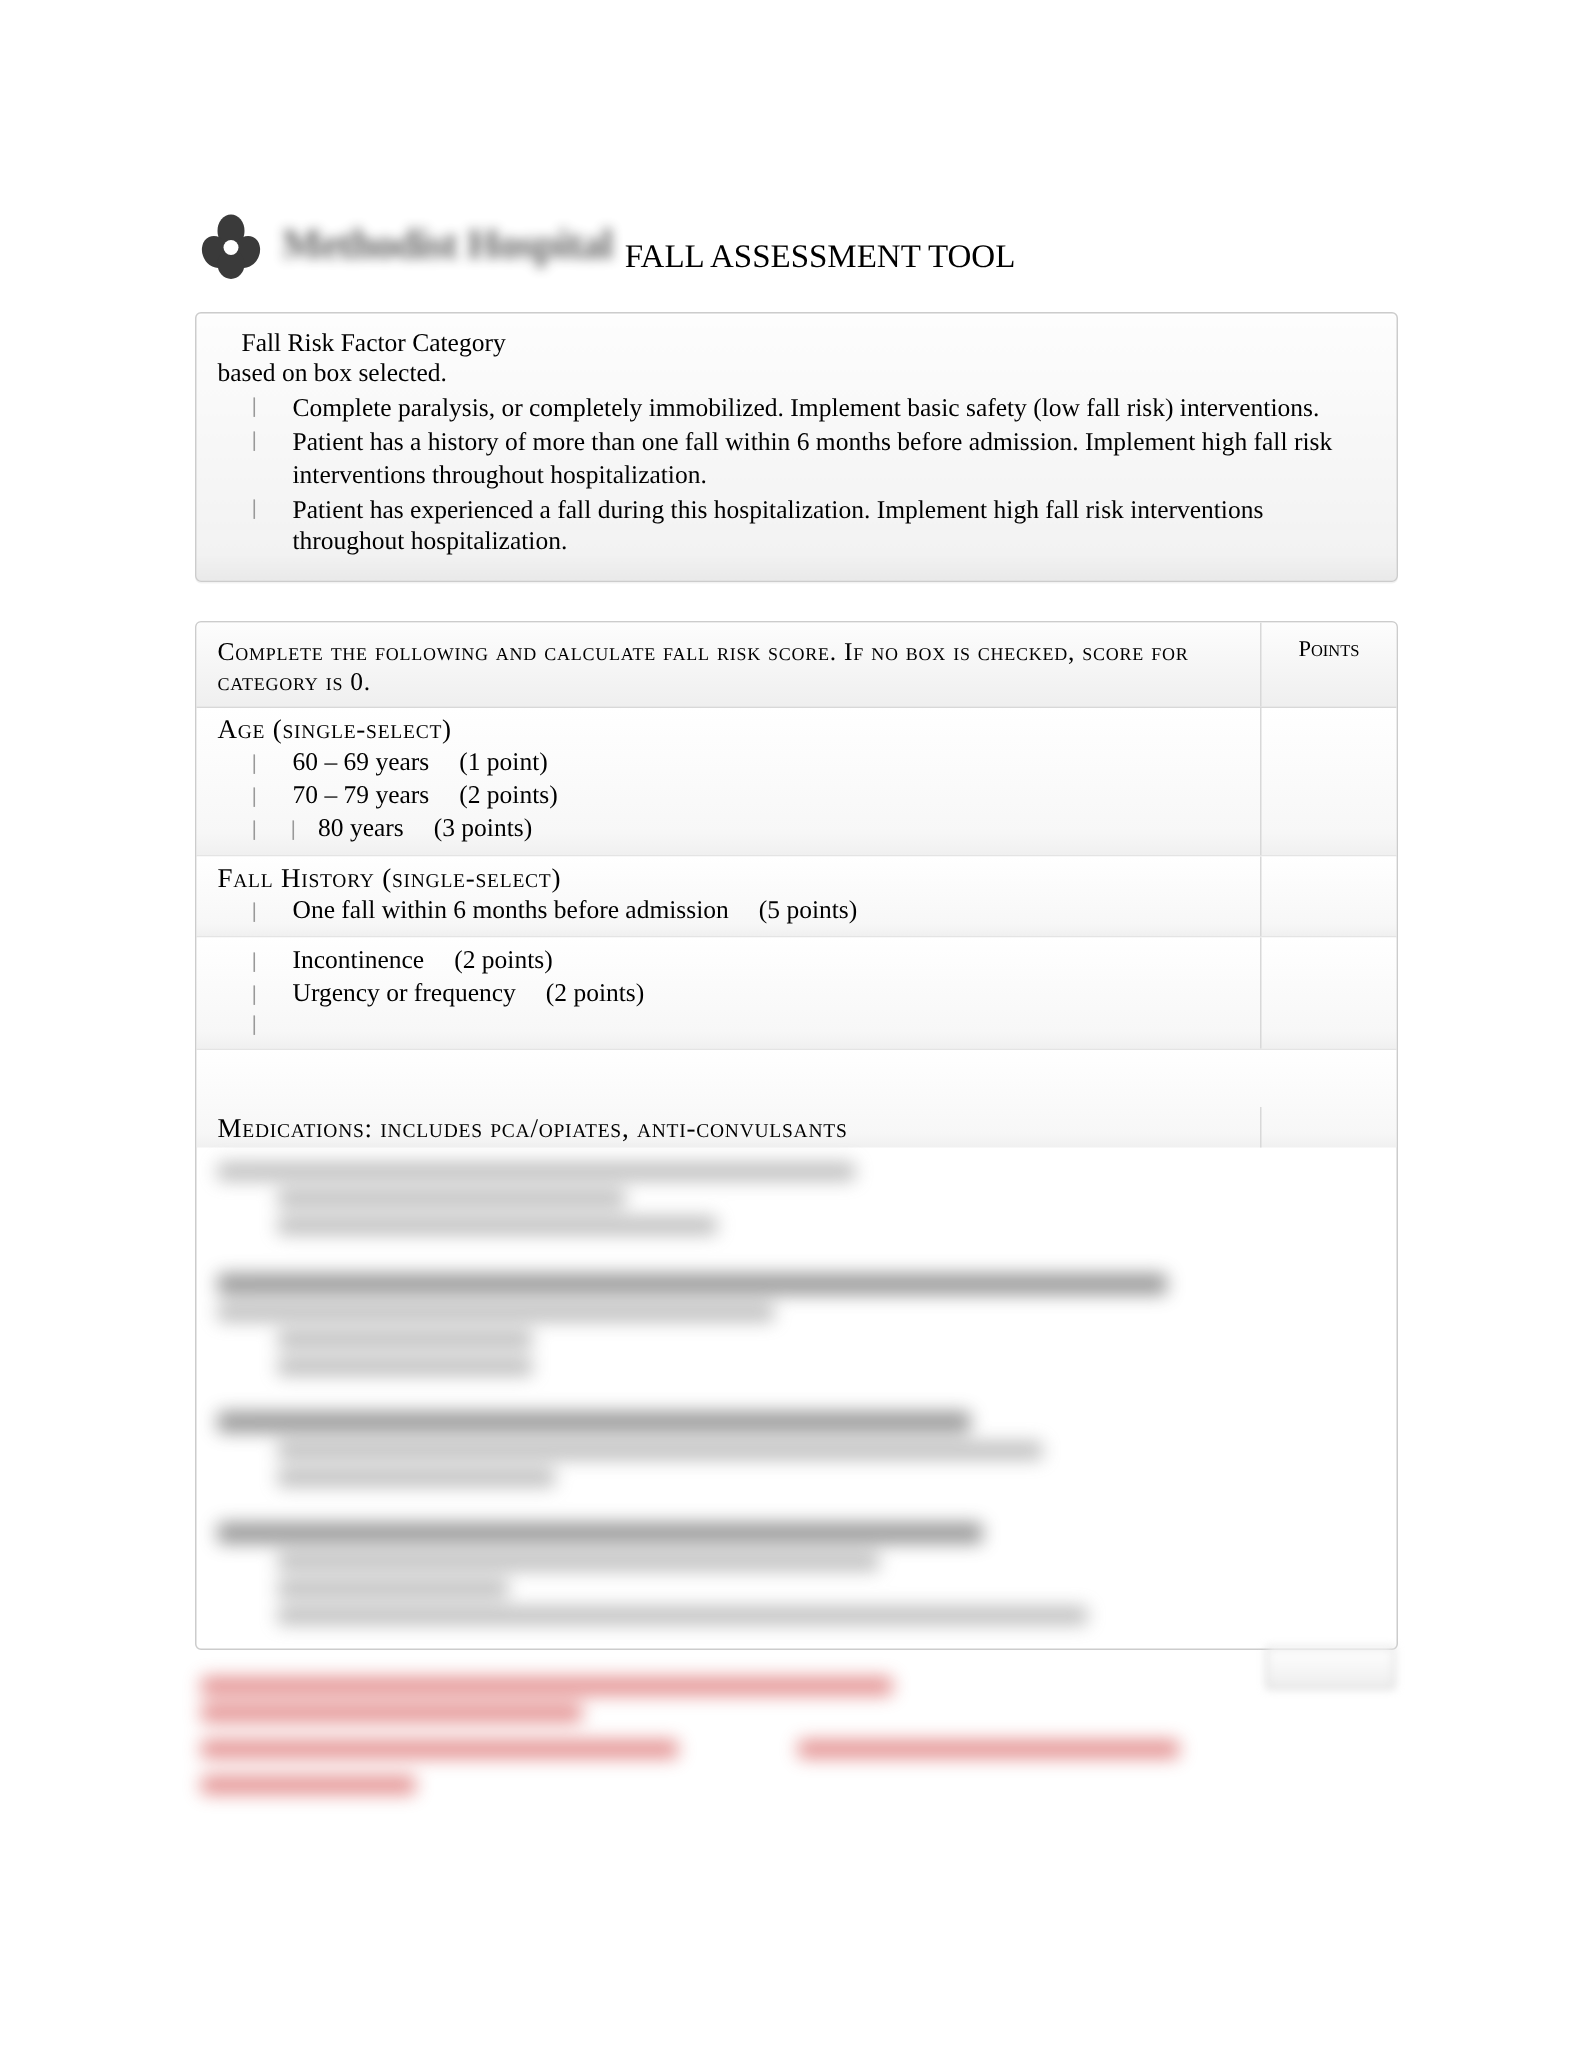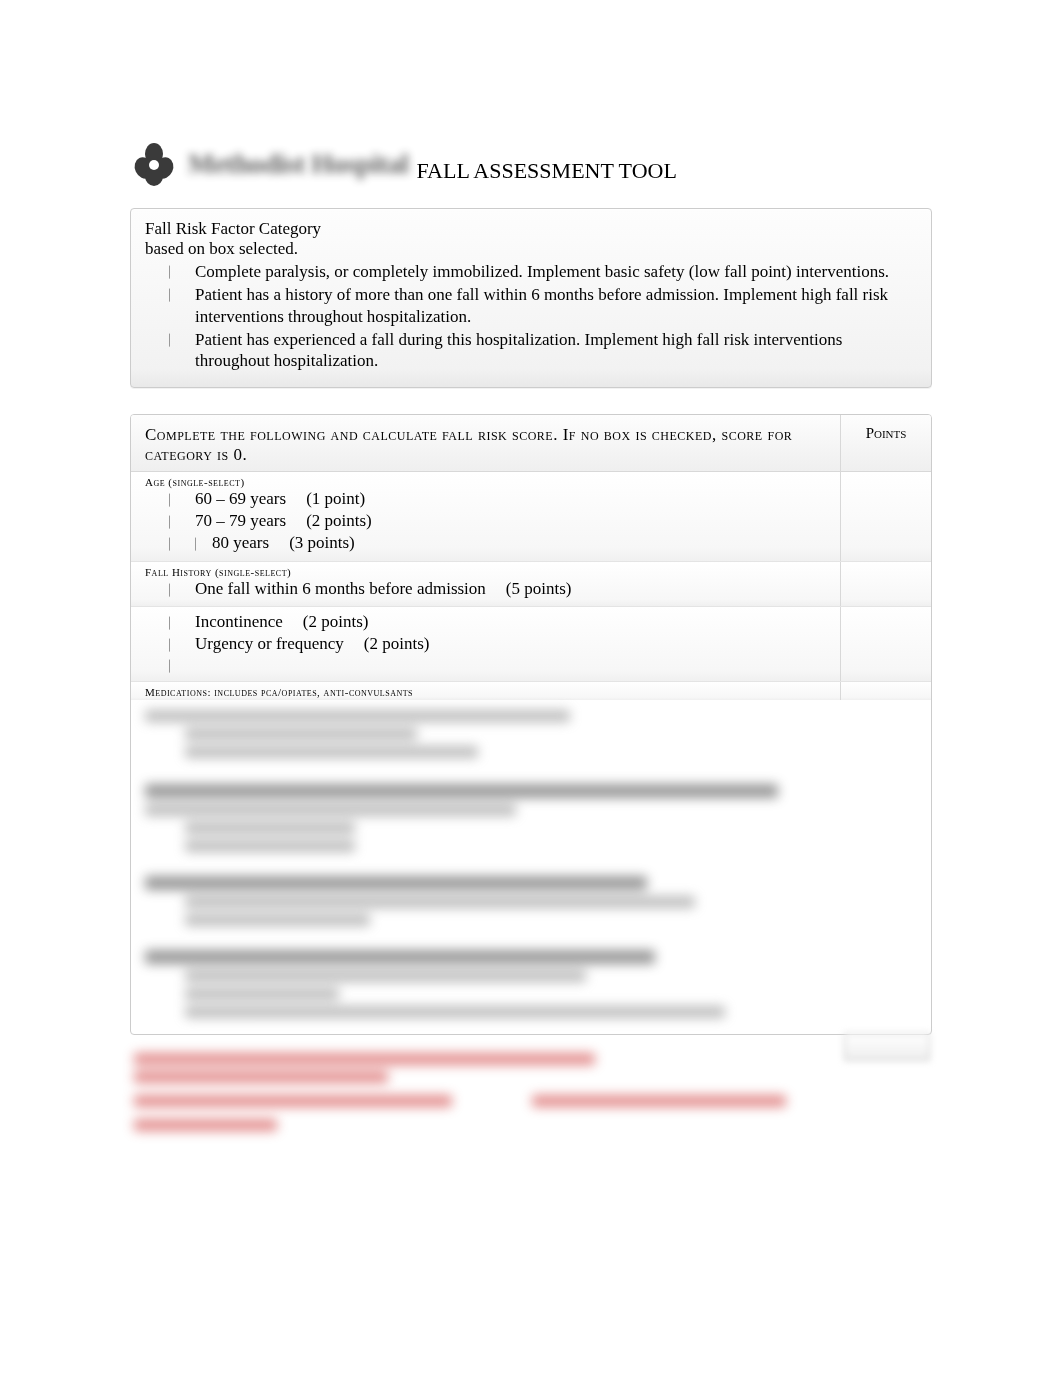--- a/index.html
+++ b/index.html
@@ -55,6 +55,7 @@
 
     .panel-title {
       font-size: 17px;
+      margin-left: 16px;
     }
     .panel-sub {
       font-size: 17px;

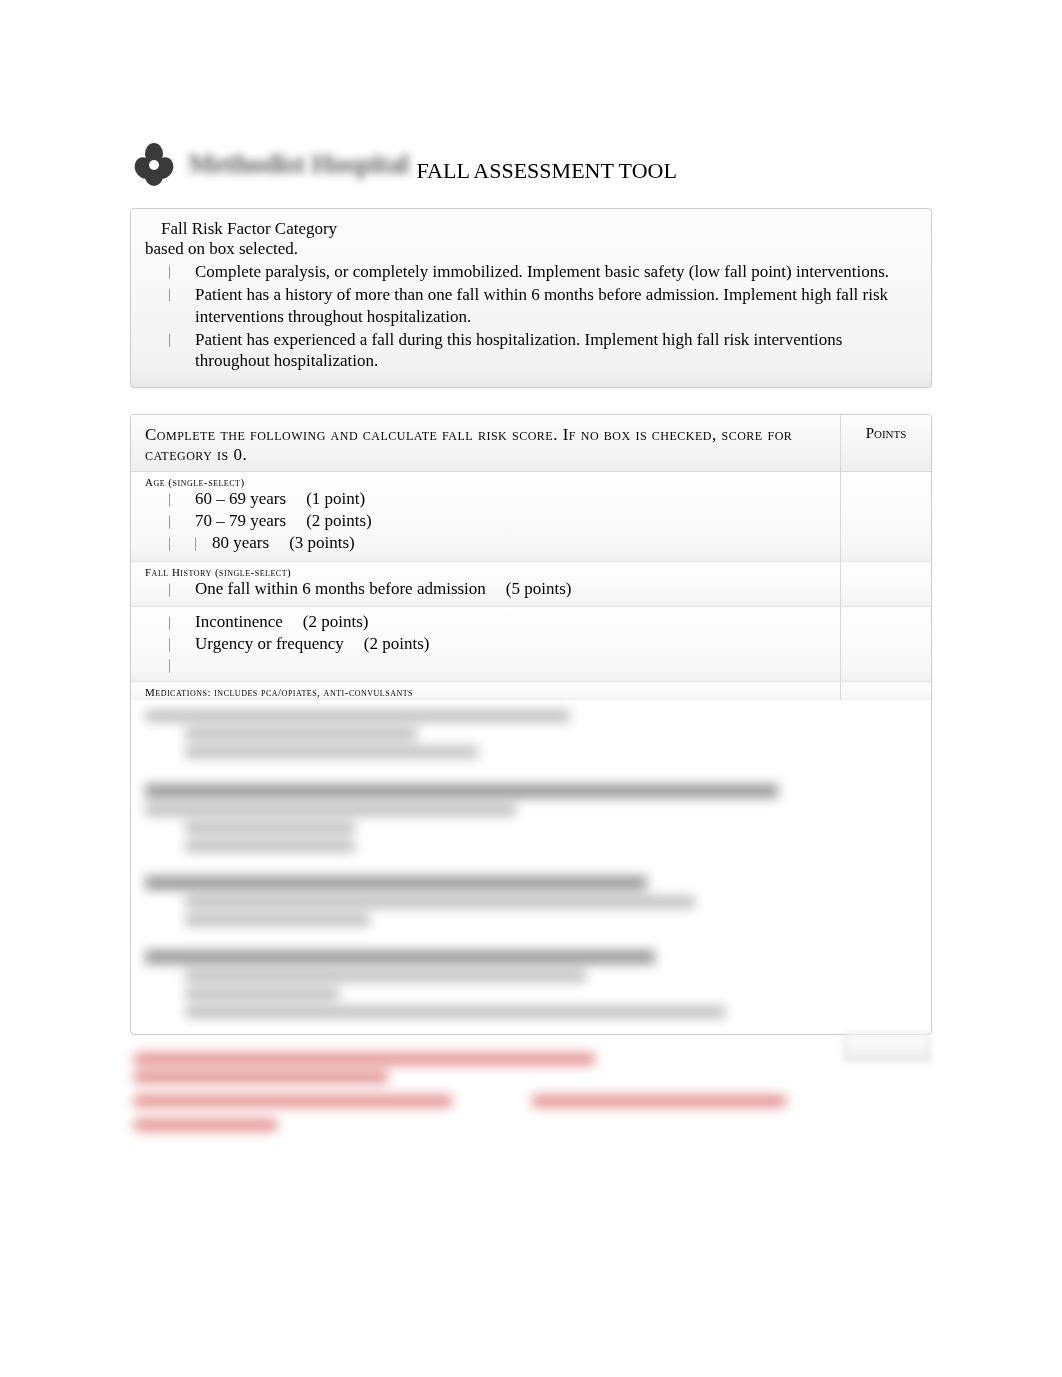--- a/index.html
+++ b/index.html
@@ -220,7 +220,7 @@
     <div class="reasons">
       <div class="reason-item">
         <span class="mini-check">⎸</span>
-        <span>Complete paralysis, or completely immobilized. Implement basic safety (low fall point) interventions.</span>
+        <span>Complete paralysis, or completely immobilized. Implement basic safety (low fall risk) interventions.</span>
       </div>
       <div class="reason-item">
         <span class="mini-check">⎸</span>

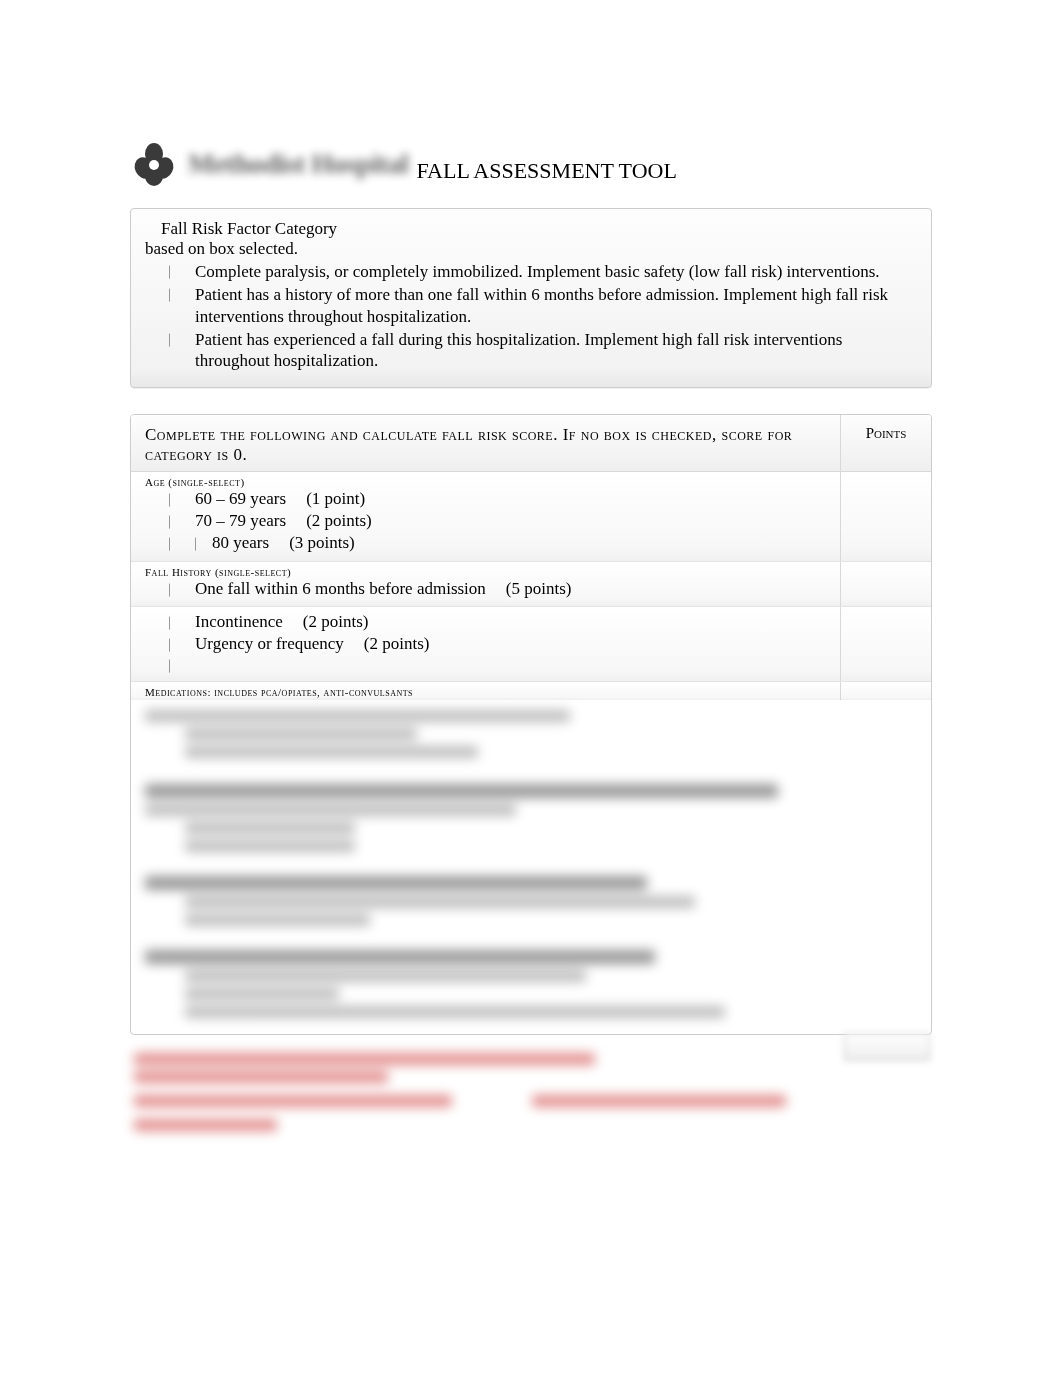--- a/index.html
+++ b/index.html
@@ -134,7 +134,7 @@
     }
     .sec-title {
       font-variant: small-caps;
-      font-size: 11px;
+      font-size: 18px;
       letter-spacing: 0.5px;
     }
     .opts {

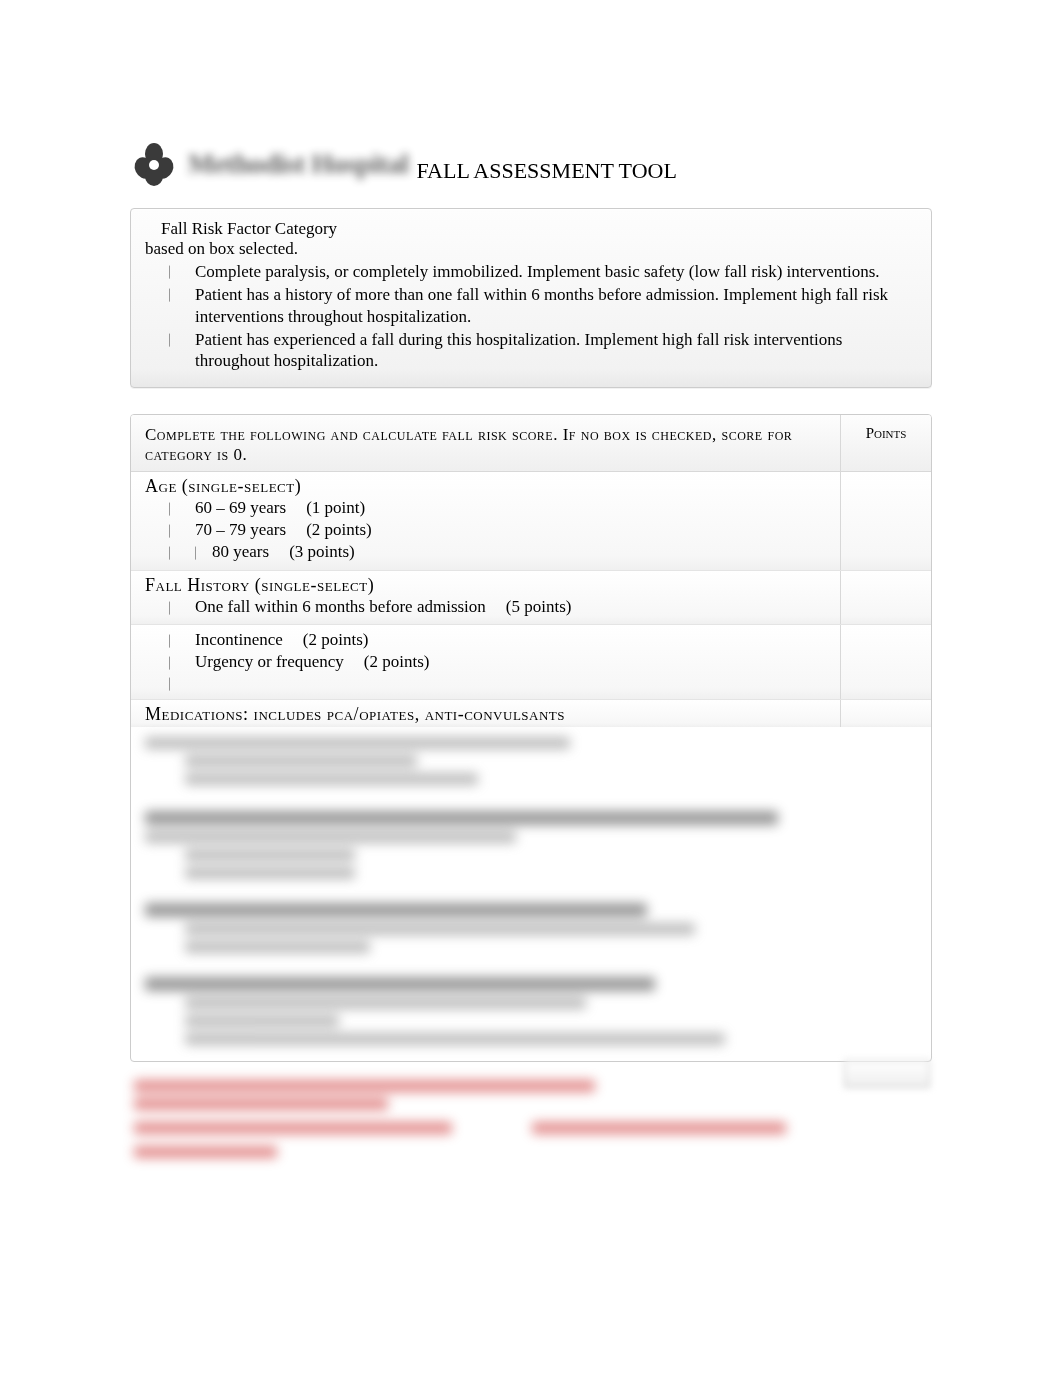--- a/index.html
+++ b/index.html
@@ -295,7 +295,7 @@
     </div>
 
     <div class="score-section" style="border-bottom:none;">
-      <div class="score-left" style="padding-bottom:2px;">
+      <div class="score-left" style="padding-bottom:2px;margin-top:38px;">
         <div class="sec-title">Medications: includes pca/opiates, anti-convulsants</div>
       </div>
       <div class="score-right"></div>

